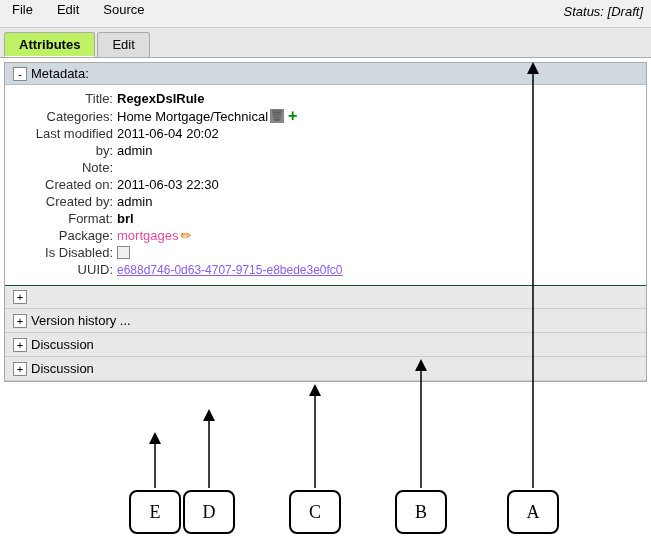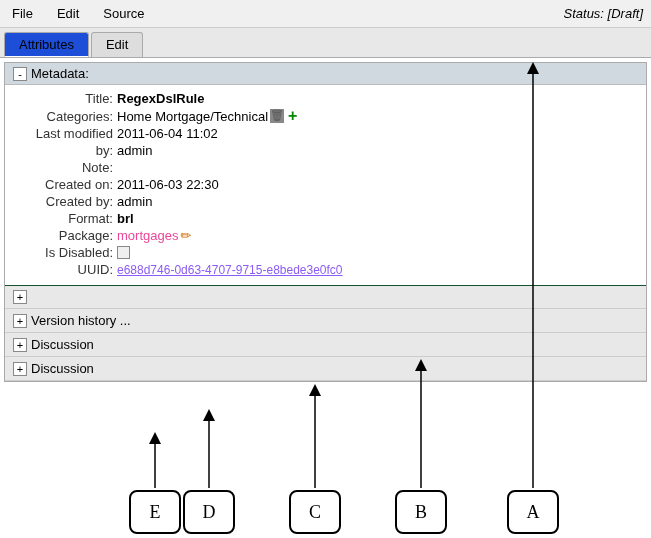--- a/index.html
+++ b/index.html
@@ -16,11 +16,11 @@
     
     .menubar {
       display: flex;
-      align-items: center;
+      align-items: flex-end;
       background: #f0f0f0;
       border-bottom: 1px solid #ccc;
       height: 28px;
-      padding: 0 8px;
+      padding: 8px 8px;
       justify-content: space-between;
     }
     .menubar-left {

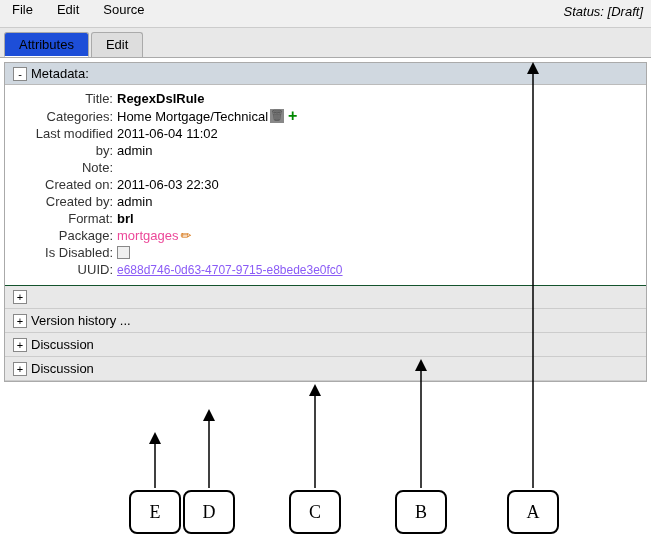--- a/index.html
+++ b/index.html
@@ -55,8 +55,8 @@
       margin-right: 2px;
     }
     .tab.active {
-      background: #1d4ed8;
-      font-weight: normal;
+      background: #bef264;
+      font-weight: bold;
       border-bottom: 1px solid #fff;
       position: relative;
       z-index: 2;

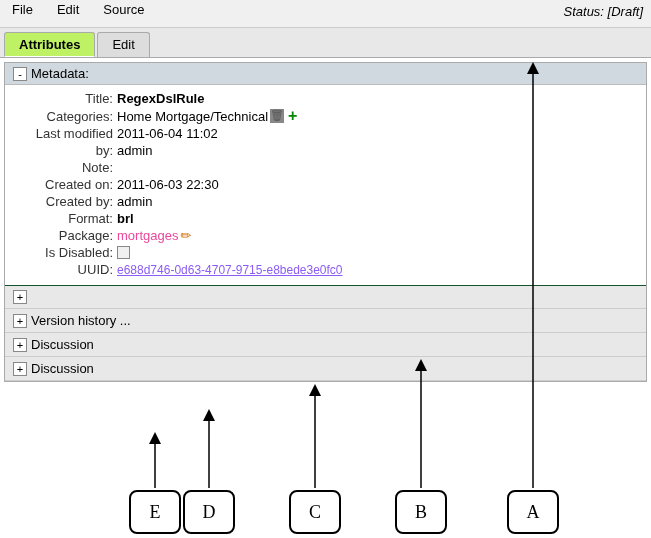--- a/index.html
+++ b/index.html
@@ -239,7 +239,7 @@
 
     <div class="meta-row">
       <span class="meta-label">Last modified</span>
-      <span class="meta-value">2011-06-04 11:02</span>
+      <span class="meta-value">2011-06-04 20:02</span>
     </div>
 
     <div class="meta-row">

